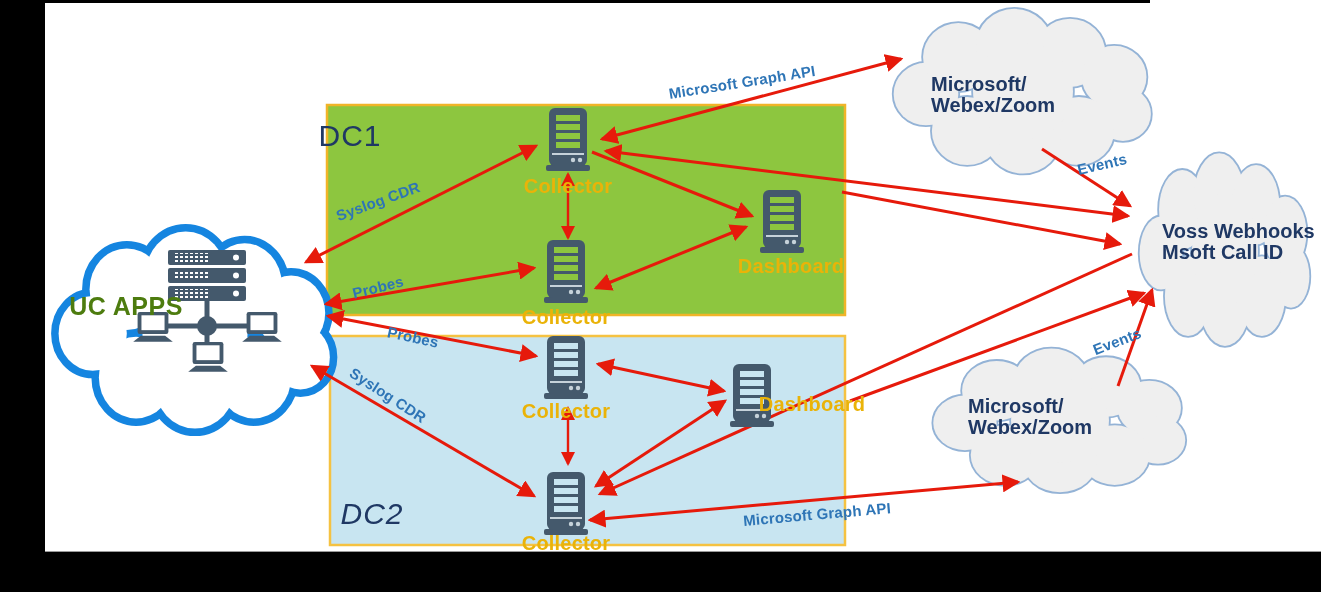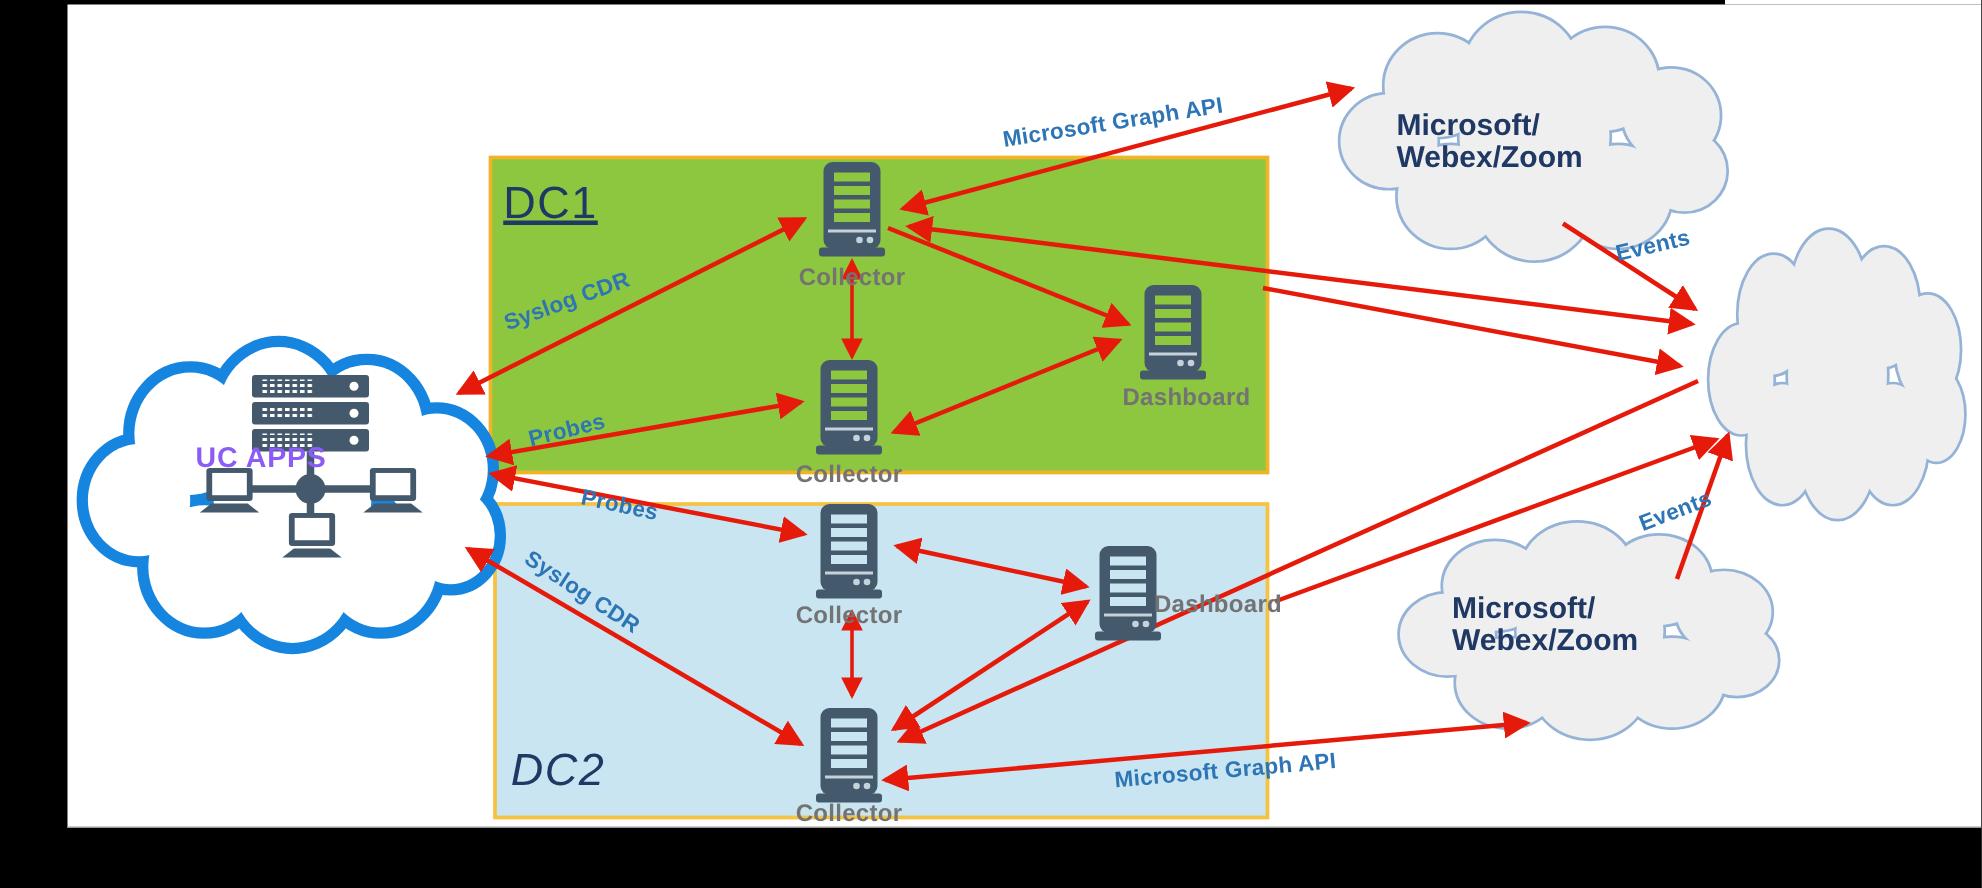--- a/index.html
+++ b/index.html
@@ -149,7 +149,7 @@
     <use href="#server" x="729" y="364" width="46" height="64" style="--slot:#C8E5F1"></use>
   </svg>
 
-  <div class="lbl zone" style="left:367px;top:136px;text-decoration:underline;">DC1</div>
+  <div class="lbl zone" style="left:350px;top:136px;">DC1</div>
   <div class="lbl zone" style="left:372px;top:514px;font-style:italic;">DC2</div>
 
   <div class="lbl" style="left:568px;top:186px;">Collector</div>

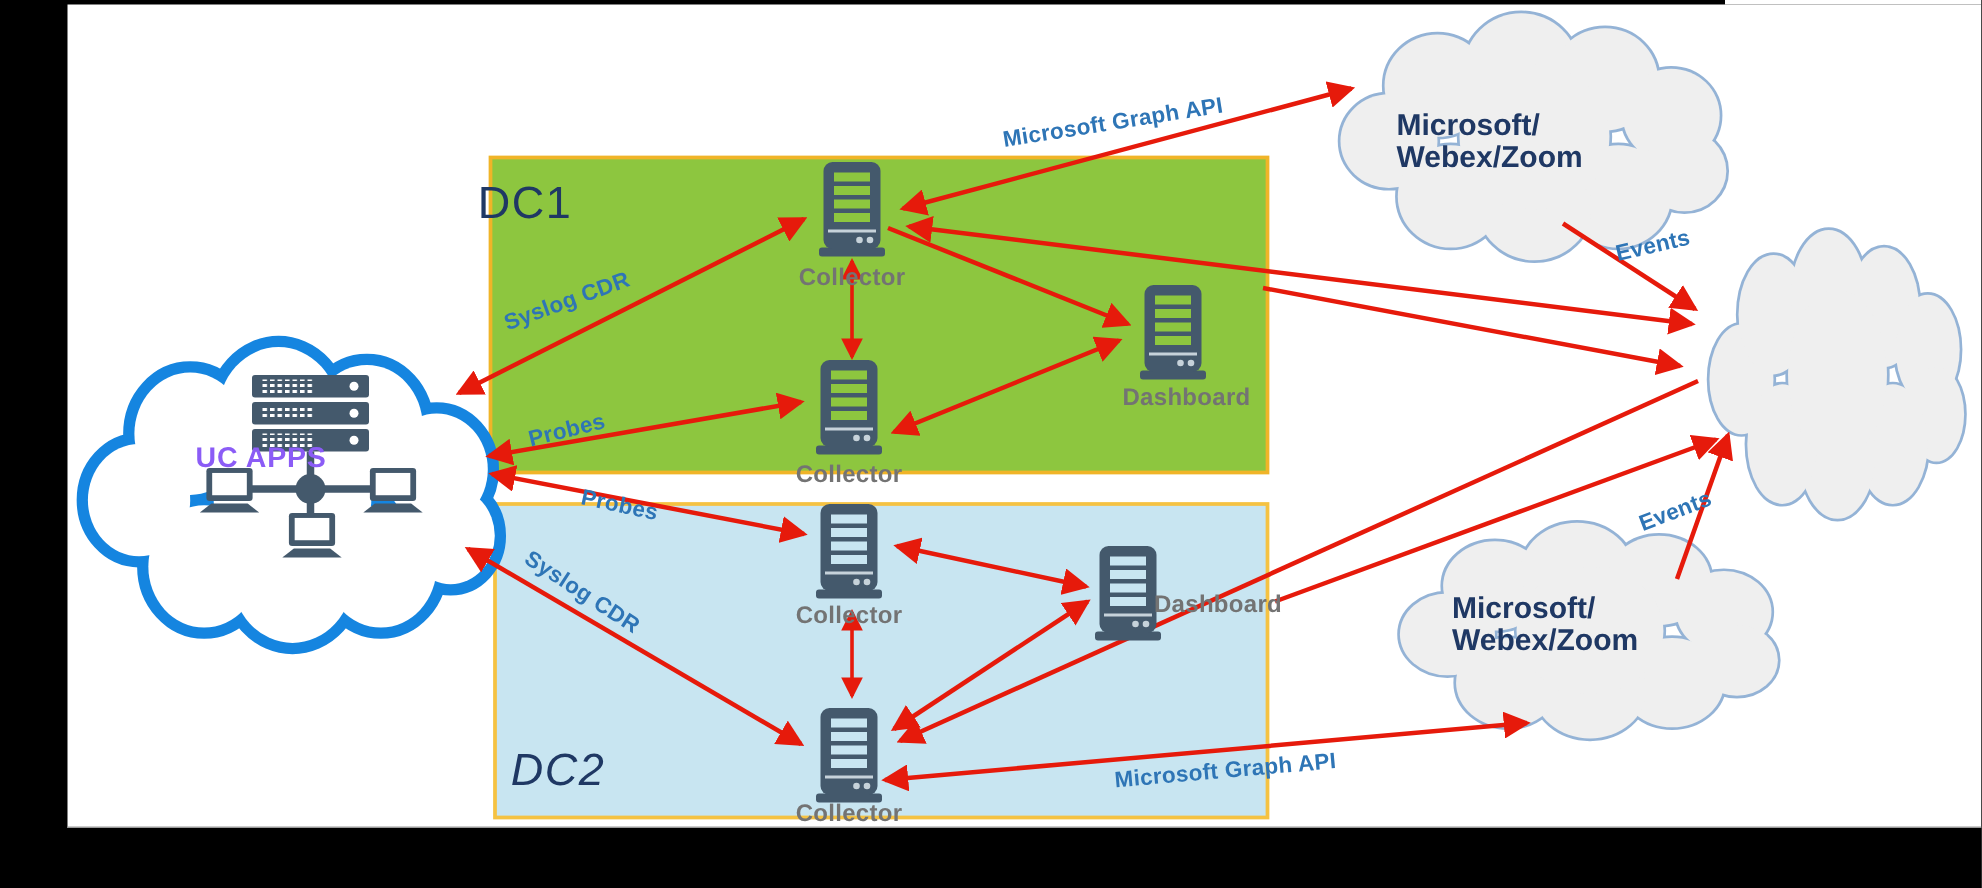--- a/index.html
+++ b/index.html
@@ -10,7 +10,7 @@
   #band-line{position:absolute;left:45px;top:551px;width:1276px;height:1px;background:#9a9a9a;}
   svg{position:absolute;left:0;top:0;}
   .lbl{position:absolute;transform:translate(-50%,-50%);white-space:nowrap;
-       font-weight:bold;color:#737373;font-size:16px;letter-spacing:.2px;}
+       font-weight:bold;color:#eab308;font-size:20px;letter-spacing:.2px;}
   .edge{color:#2E75B6;font-size:15px;}
   .zone{font-size:30px;font-weight:normal;color:#1F3864;letter-spacing:1px;}
   .uc{color:#8b5cf6;font-size:19px;letter-spacing:.5px;margin-left:48px;}

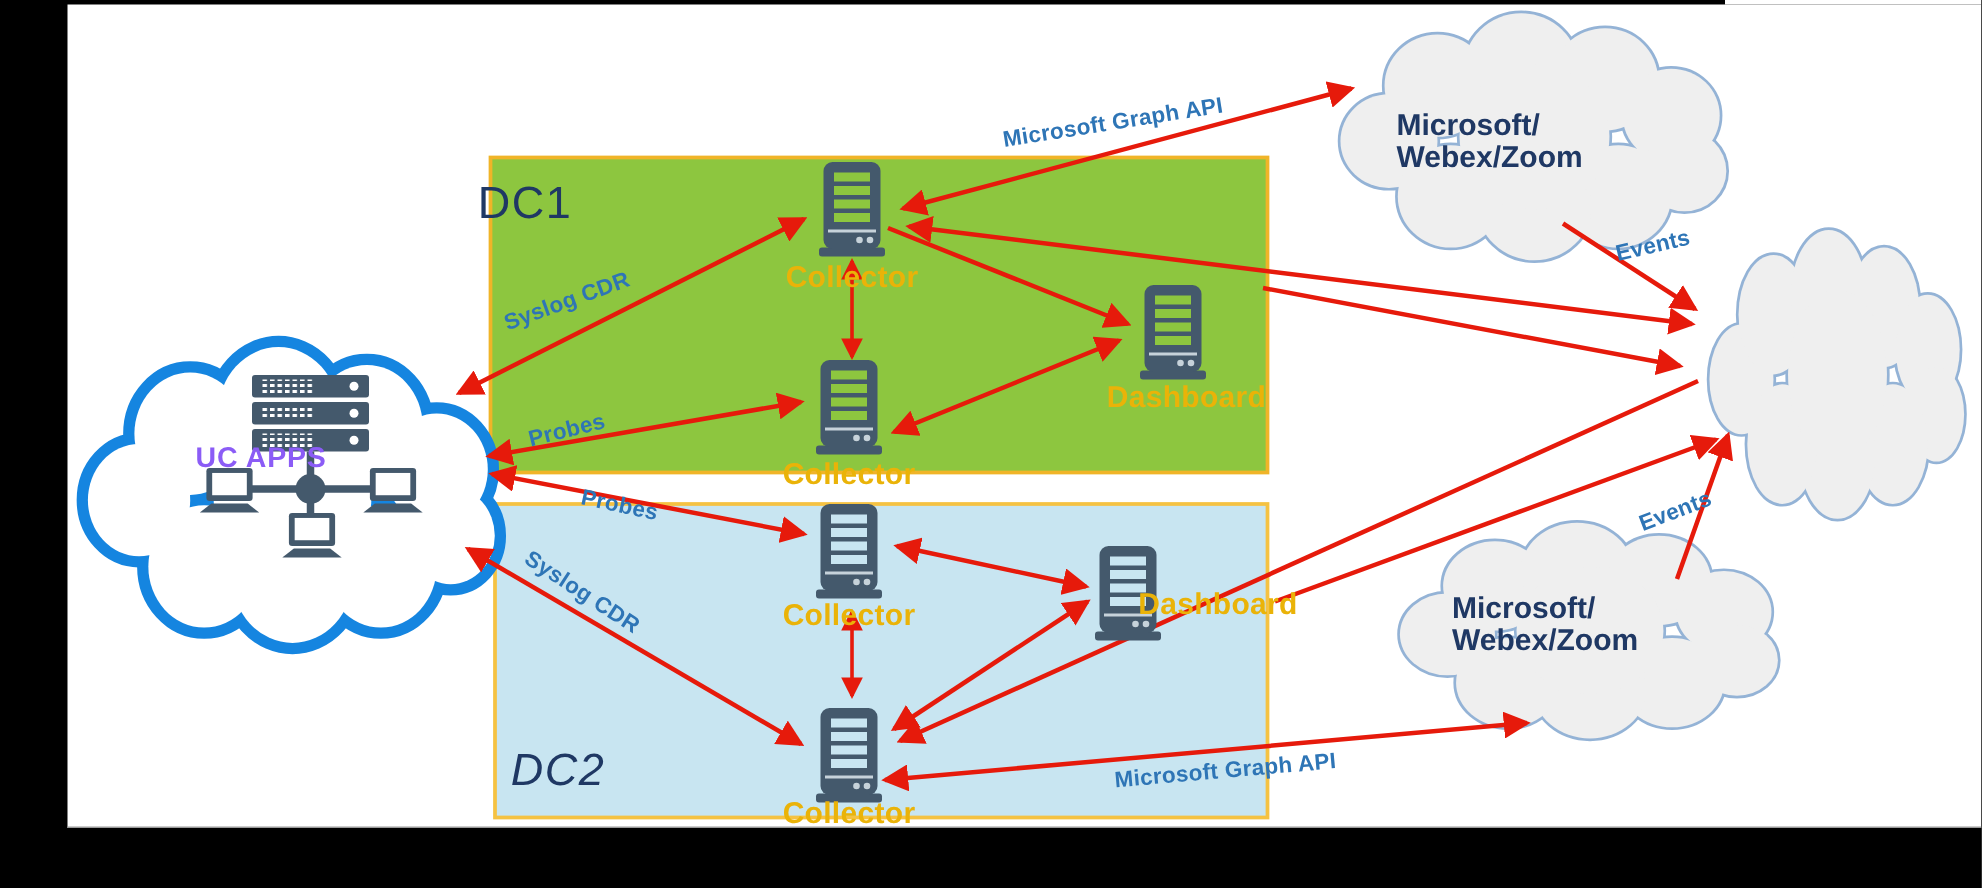--- a/index.html
+++ b/index.html
@@ -168,6 +168,10 @@
     <div>Microsoft/</div>
     <div>Webex/Zoom</div>
   </div>
+  <div class="cloudtxt" style="left:1162px;top:221px;">
+    <div>Voss Webhooks</div>
+    <div>Msoft Call ID</div>
+  </div>
 
   <div class="lbl edge r-n20" style="left:378px;top:201px;">Syslog CDR</div>
   <div class="lbl edge r-n14" style="left:378px;top:287px;">Probes</div>

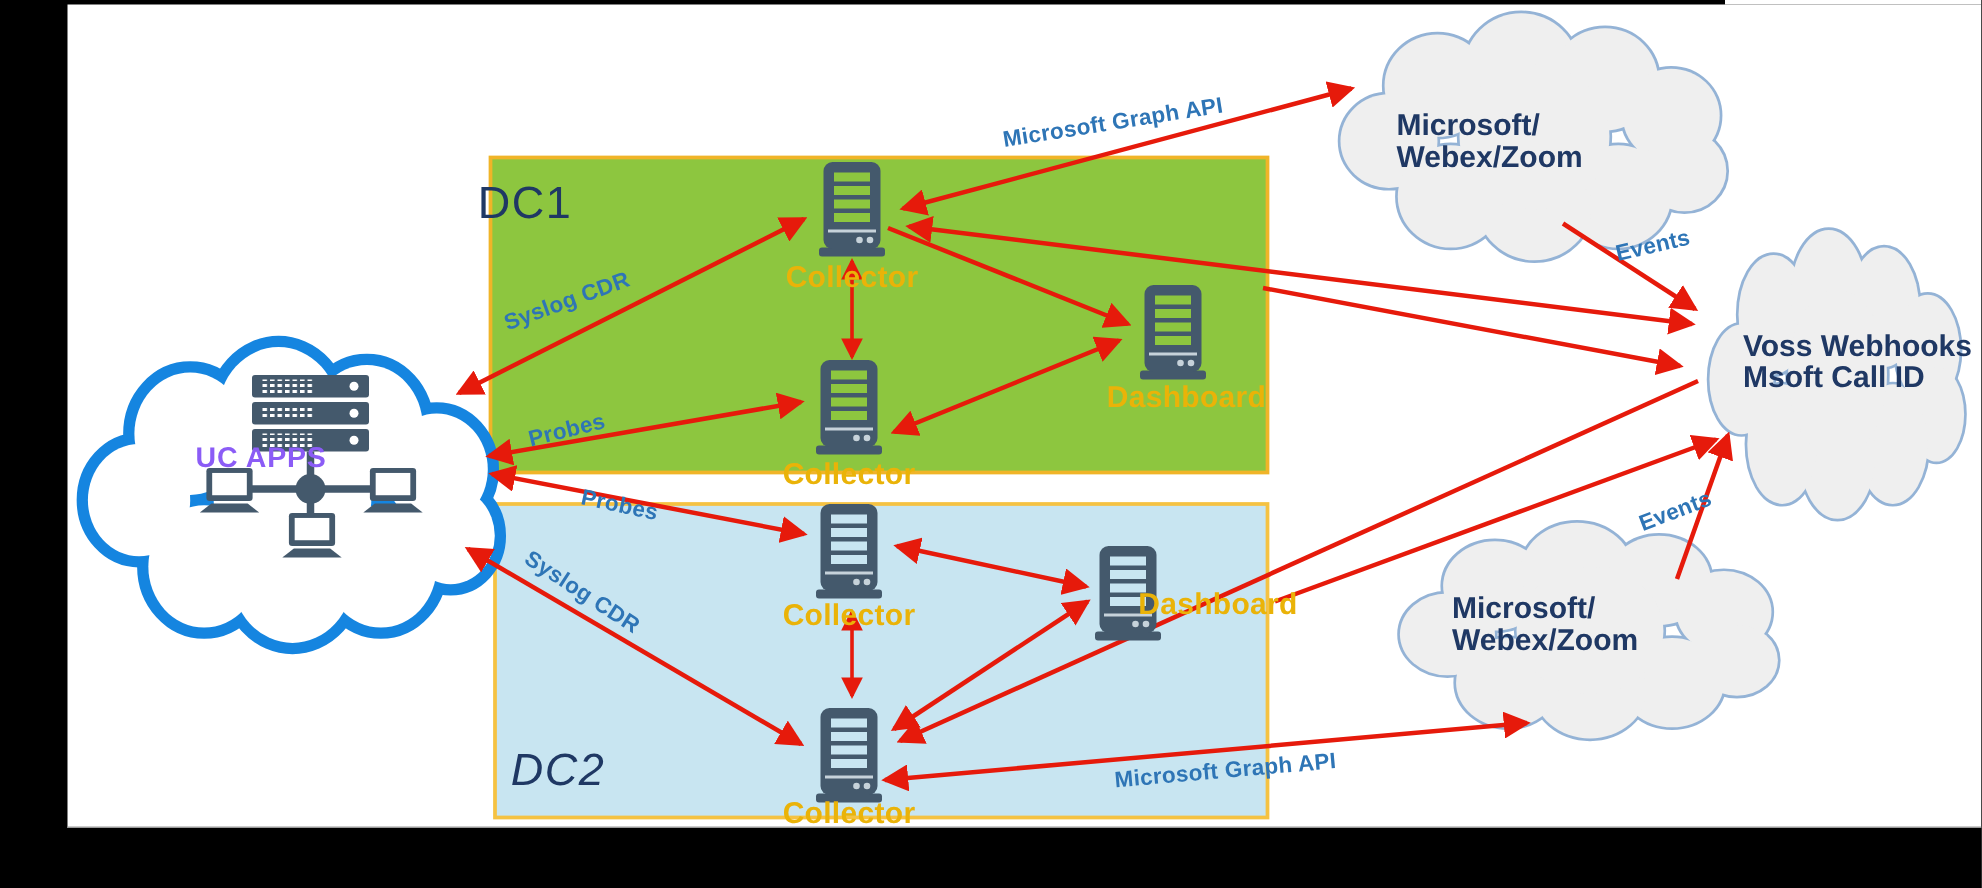--- a/index.html
+++ b/index.html
@@ -13,7 +13,7 @@
        font-weight:bold;color:#eab308;font-size:20px;letter-spacing:.2px;}
   .edge{color:#2E75B6;font-size:15px;}
   .zone{font-size:30px;font-weight:normal;color:#1F3864;letter-spacing:1px;}
-  .uc{color:#8b5cf6;font-size:19px;letter-spacing:.5px;margin-left:48px;}
+  .uc{color:#4d7c0f;font-size:25px;letter-spacing:.5px;}
   .cloudtxt{position:absolute;font-weight:bold;color:#1F3864;font-size:20px;line-height:21px;}
   .r-n20{transform:translate(-50%,-50%) rotate(-20deg);}
   .r-n14{transform:translate(-50%,-50%) rotate(-14deg);}

